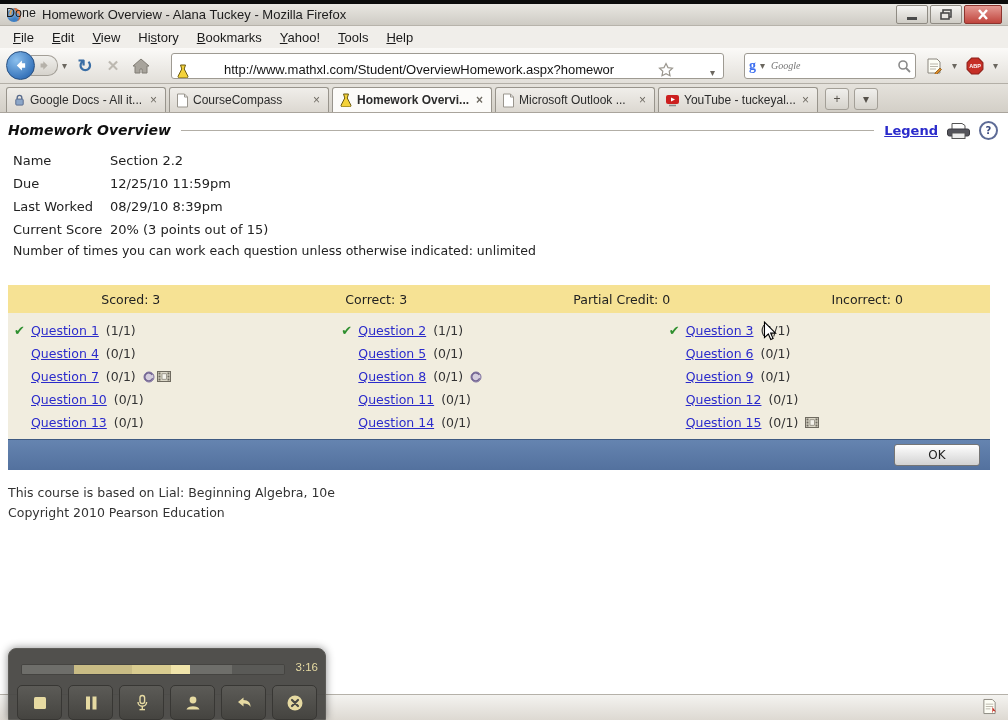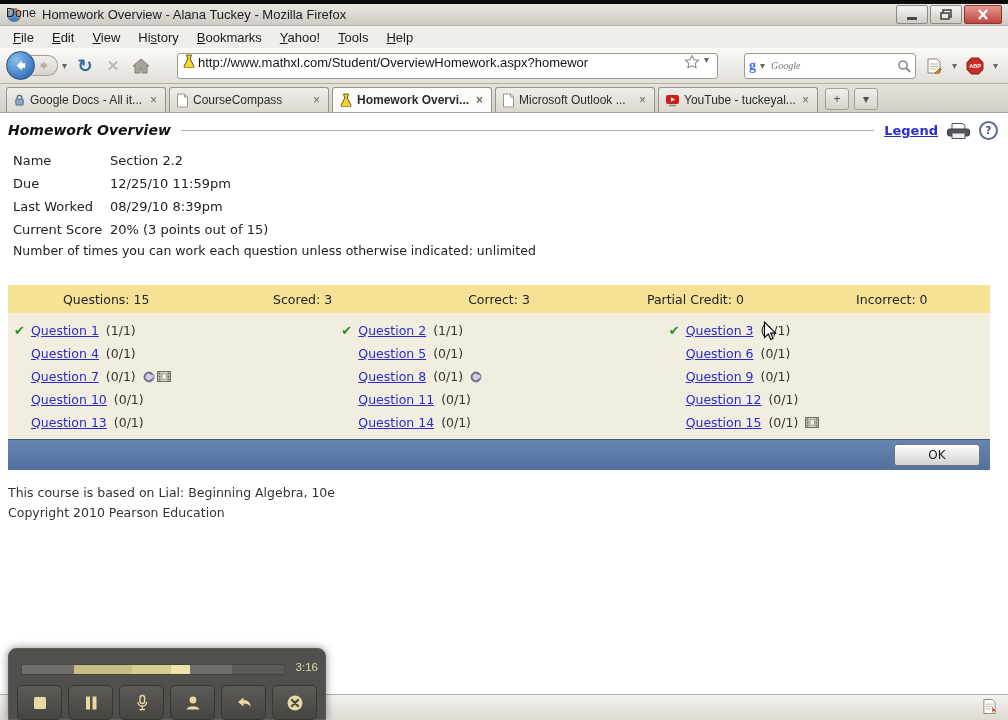--- a/index.html
+++ b/index.html
@@ -35,7 +35,7 @@
   .refresh-glyph{color:#3a6ea5;font-weight:bold;font-size:18px;line-height:1;}
   .stop-glyph{color:#bdb9b1;font-weight:bold;font-size:15px;}
   .urlbar{flex:1 1 auto;height:24px;background:#fff;border:1px solid #9e9a92;border-radius:3px;
-          display:flex;align-items:flex-start;margin:0 22px;padding:0 4px;min-width:0;}
+          display:flex;align-items:flex-end;margin:0 16px;padding:0 4px;min-width:0;gap:32px;}
   .urlbar input{flex:1;border:none;outline:none;font-size:13px;color:#141414;min-width:0;
                 font-family:"Liberation Sans",sans-serif;background:transparent;}
   .searchbar{flex:0 0 162px;height:24px;background:#fff;border:1px solid #9e9a92;border-radius:3px;

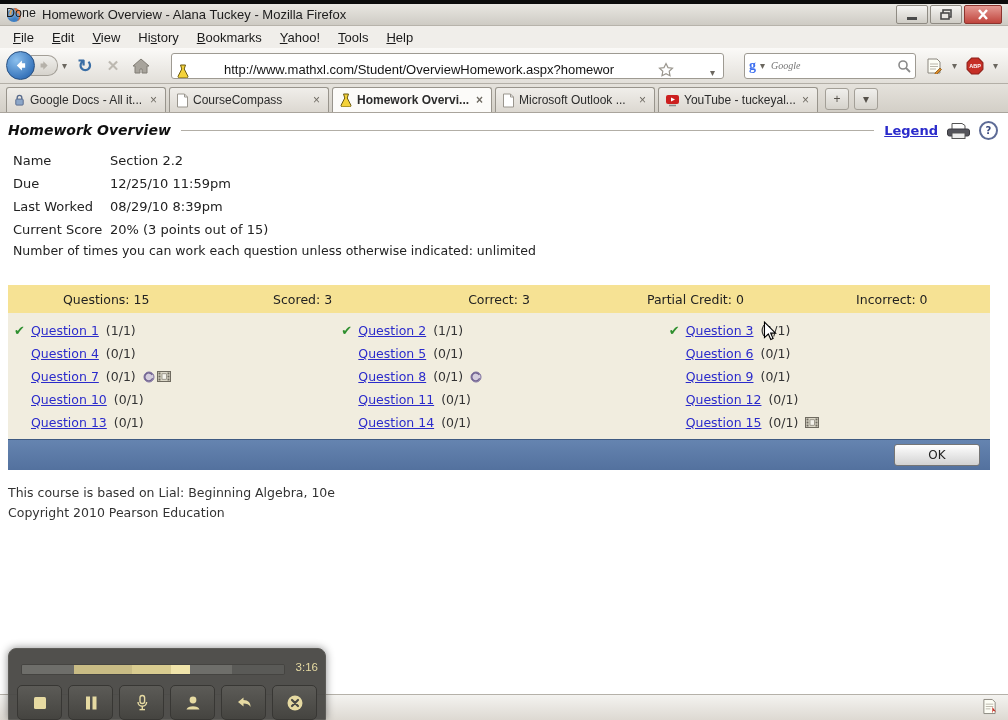--- a/index.html
+++ b/index.html
@@ -304,7 +304,6 @@
     </div>
   <div class="abs note">Number of times you can work each question unless otherwise indicated: unlimited</div>
   <div class="abs stats-bar" id="stats-bar">
-      <span class="stat-cell">Questions: 15</span>
       <span class="stat-cell">Scored: 3</span>
       <span class="stat-cell">Correct: 3</span>
       <span class="stat-cell">Partial Credit: 0</span>

